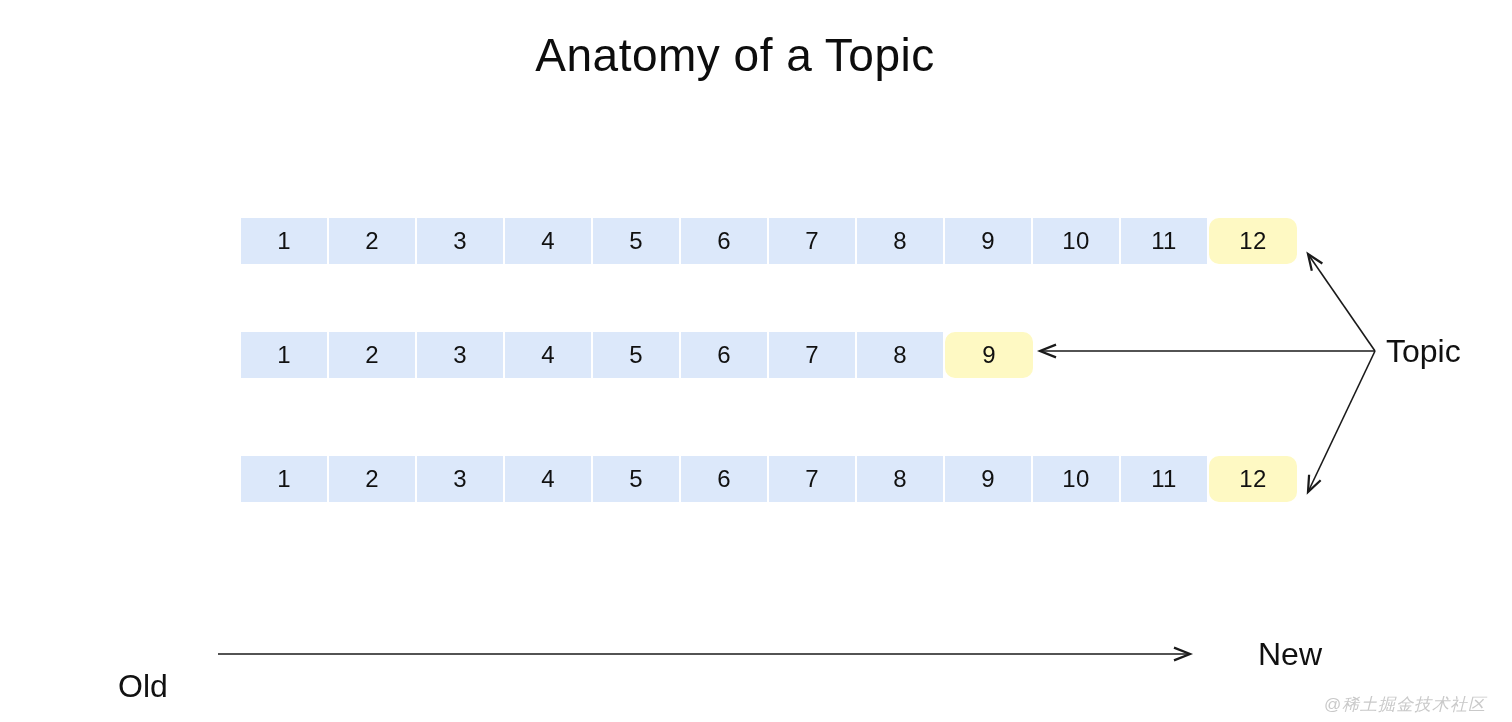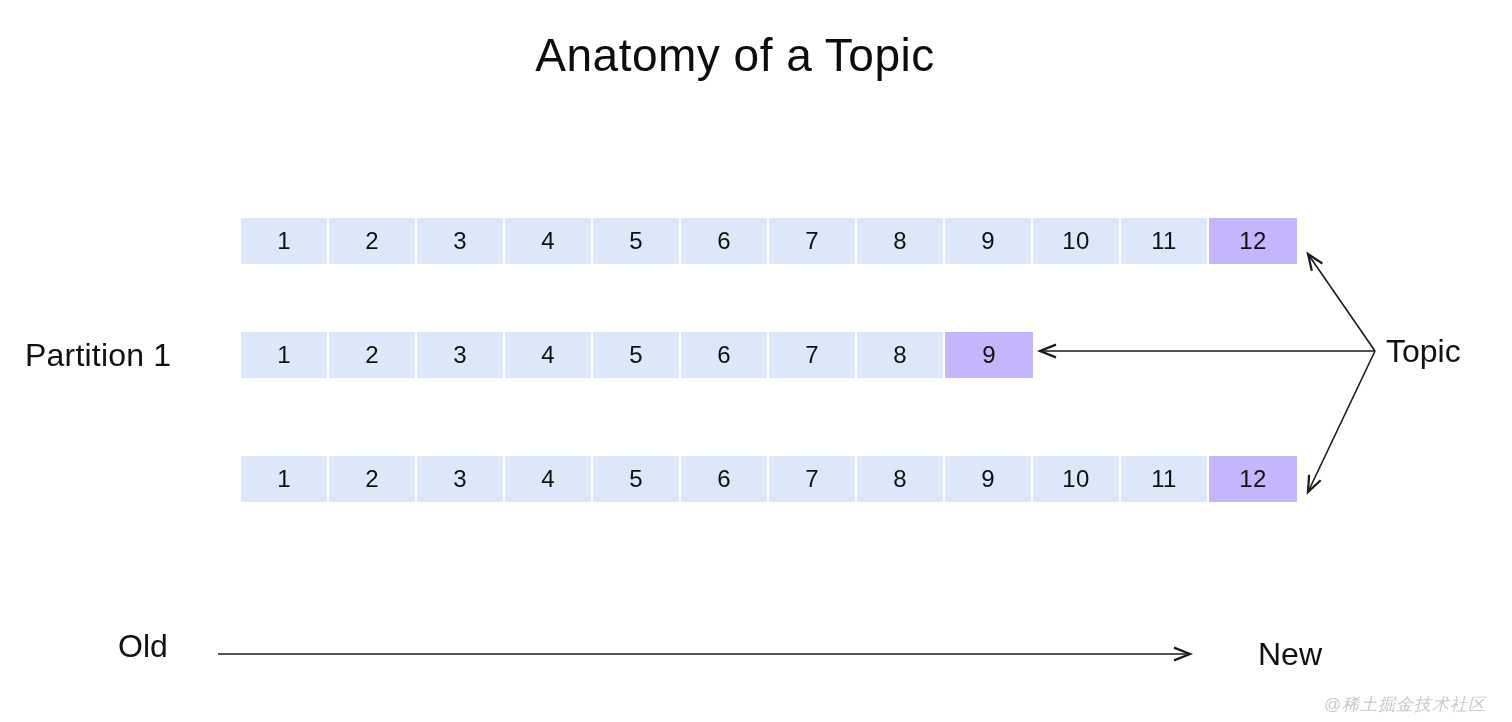--- a/index.html
+++ b/index.html
@@ -77,7 +77,8 @@
     border-right: none;
   }
   .cell.highlight {
-    background: #c4b5fd;
+    background: #fef9c3;
+    border-radius: 10px;
   }
 
   

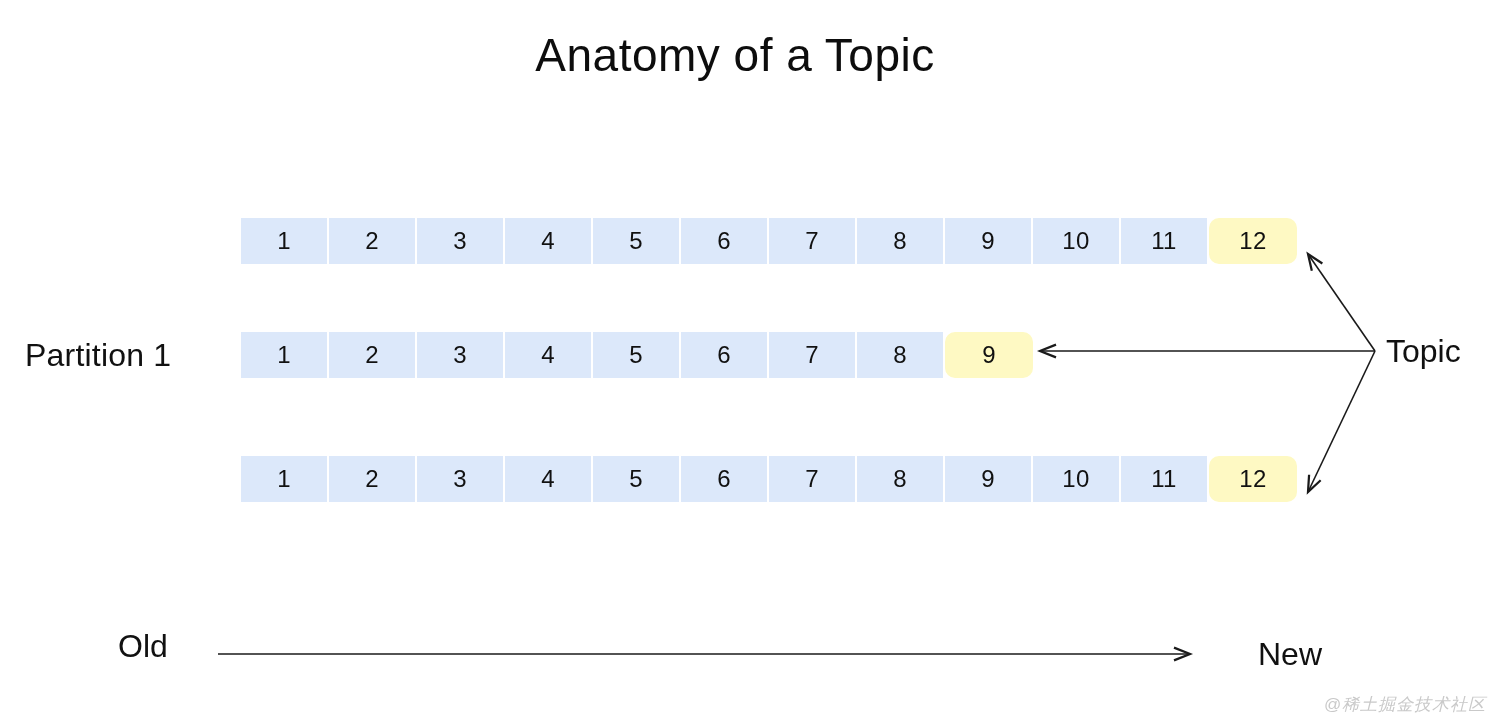--- a/index.html
+++ b/index.html
@@ -163,7 +163,6 @@
   </div>
 
   <div class="partition-row" style="top:332px;">
-    <div class="partition-label">Partition 1</div>
     <div class="cells" id="p1-cells">
         <div class="cell">1</div>
         <div class="cell">2</div>

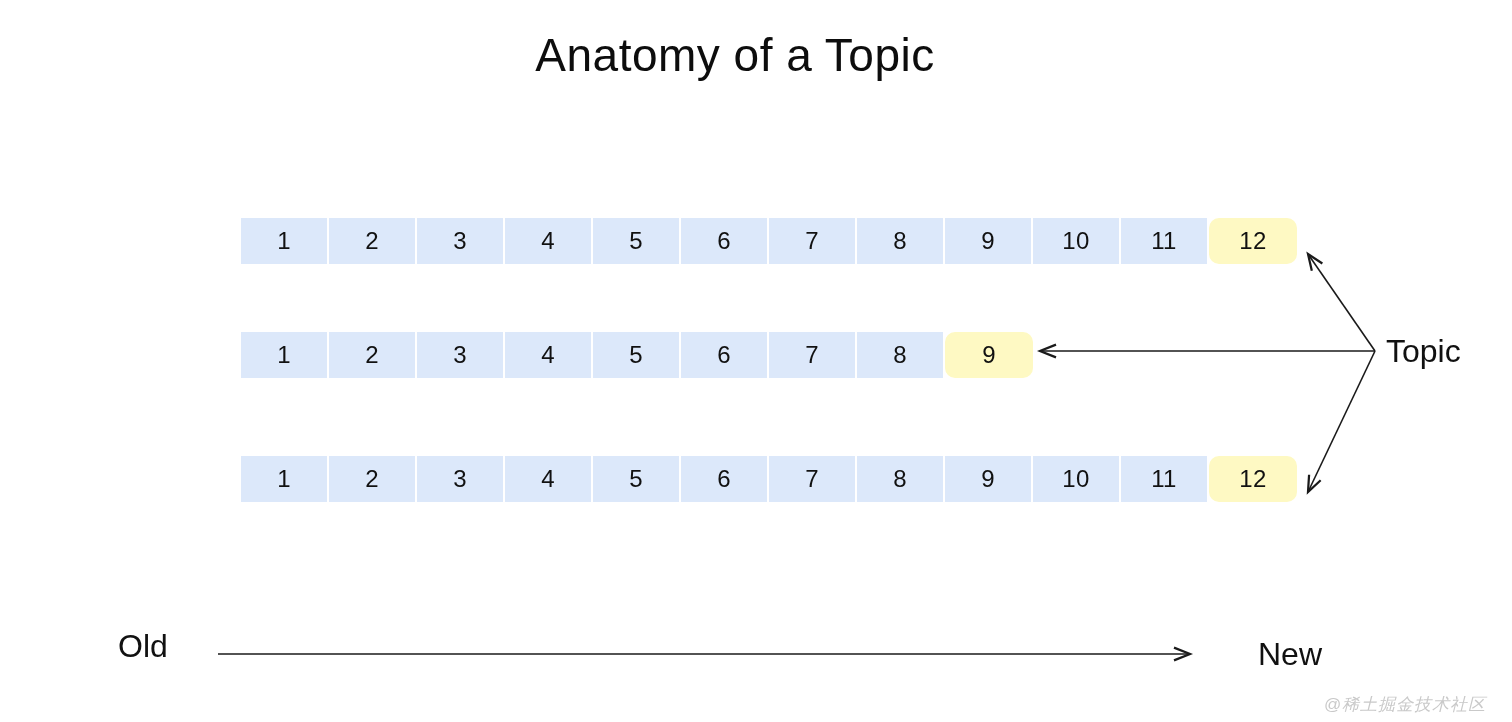--- a/index.html
+++ b/index.html
@@ -104,7 +104,7 @@
   #timeline-old {
     position: absolute;
     left: 118px;
-    top: 646px;
+    top: 686px;
     transform: translateY(-50%);
     font-size: 32px;
     color: #111111;

